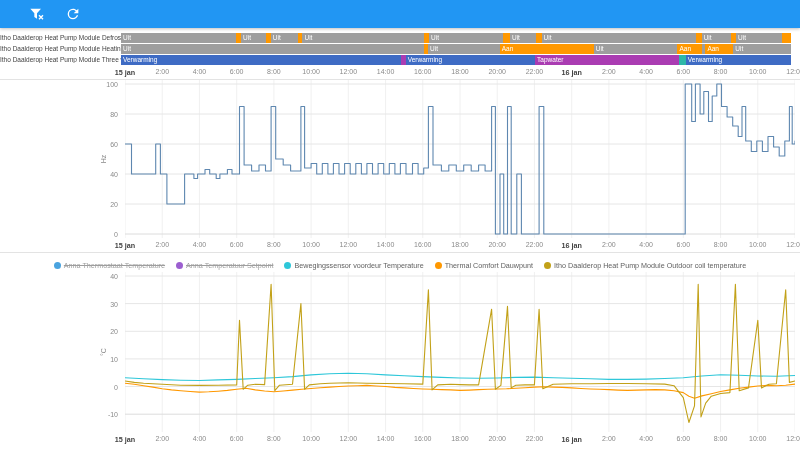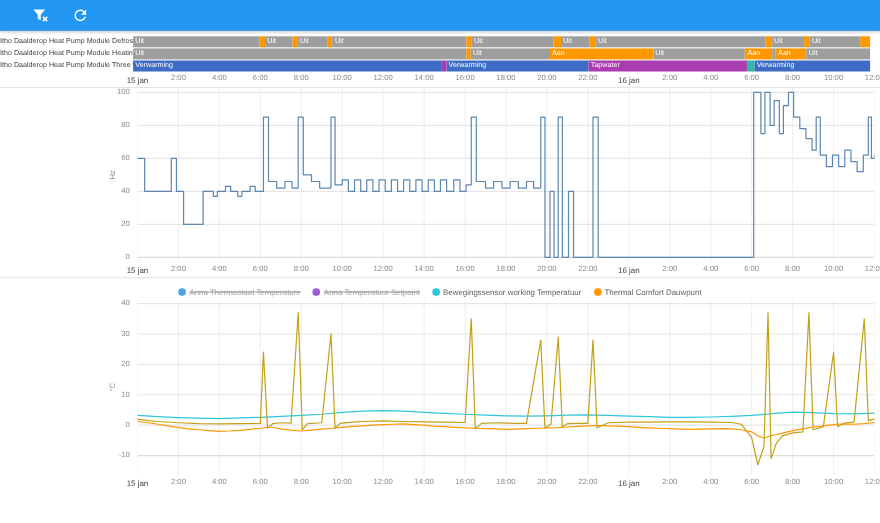--- a/index.html
+++ b/index.html
@@ -19,7 +19,7 @@
          overflow:hidden;white-space:nowrap;cursor:pointer}
   .axis-row{position:relative;height:14px;font-size:7px;color:#8a8a8a}
   .axis-row .tick{position:absolute;top:3px;transform:translateX(-50%);white-space:nowrap}
-  .axis-row .tick.day{font-weight:normal;color:#424242;font-size:7.2px}
+  .axis-row .tick.day{font-weight:bold;color:#424242;font-size:7.2px}
   .legend{display:flex;justify-content:center;align-items:center;gap:11px;height:14px;margin-top:5px;
           font-size:7.2px;color:#616161;white-space:nowrap}
   .legend .item{display:flex;align-items:center;gap:3px;cursor:pointer}

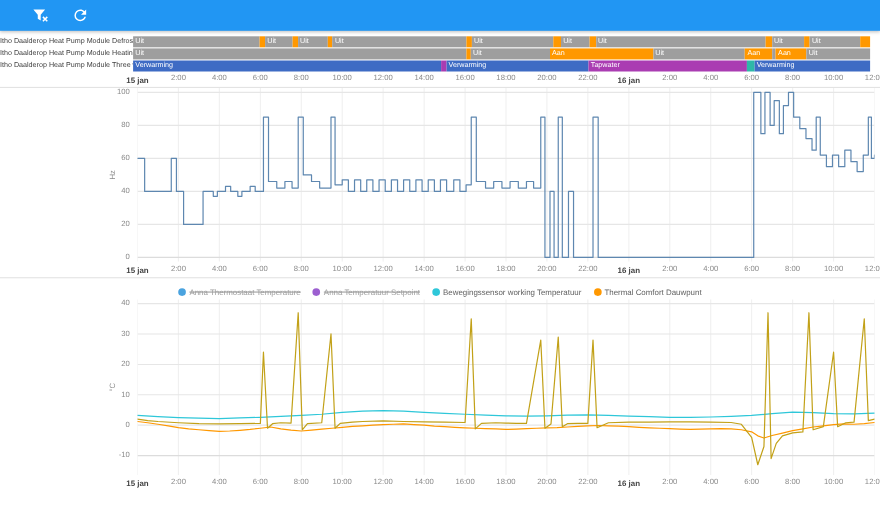--- a/index.html
+++ b/index.html
@@ -194,7 +194,7 @@
       </div>
       <div class="item">
         <span class="dot" style="background: rgb(46, 199, 217);"></span>
-        <span class="lbl">Bewegingssensor working Temperatuur</span>
+        <span class="lbl">Bewegingssensor voordeur Temperature</span>
       </div>
       <div class="item">
         <span class="dot" style="background: rgb(255, 152, 0);"></span>

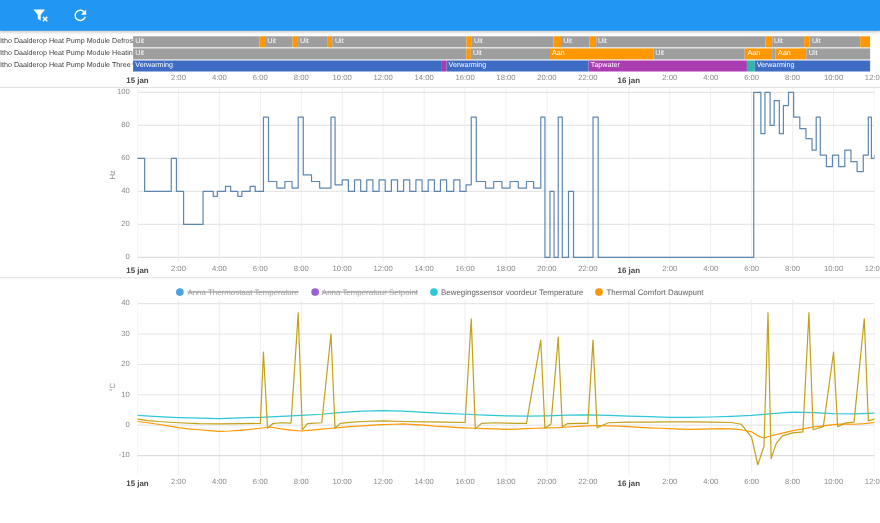--- a/index.html
+++ b/index.html
@@ -199,6 +199,10 @@
       <div class="item">
         <span class="dot" style="background: rgb(255, 152, 0);"></span>
         <span class="lbl">Thermal Comfort Dauwpunt</span>
+      </div>
+      <div class="item">
+        <span class="dot" style="background: rgb(194, 161, 24);"></span>
+        <span class="lbl">Itho Daalderop Heat Pump Module Outdoor coil temperature</span>
       </div>
     </div>
   <div class="plot" id="plot2" style="height: 160px;">

